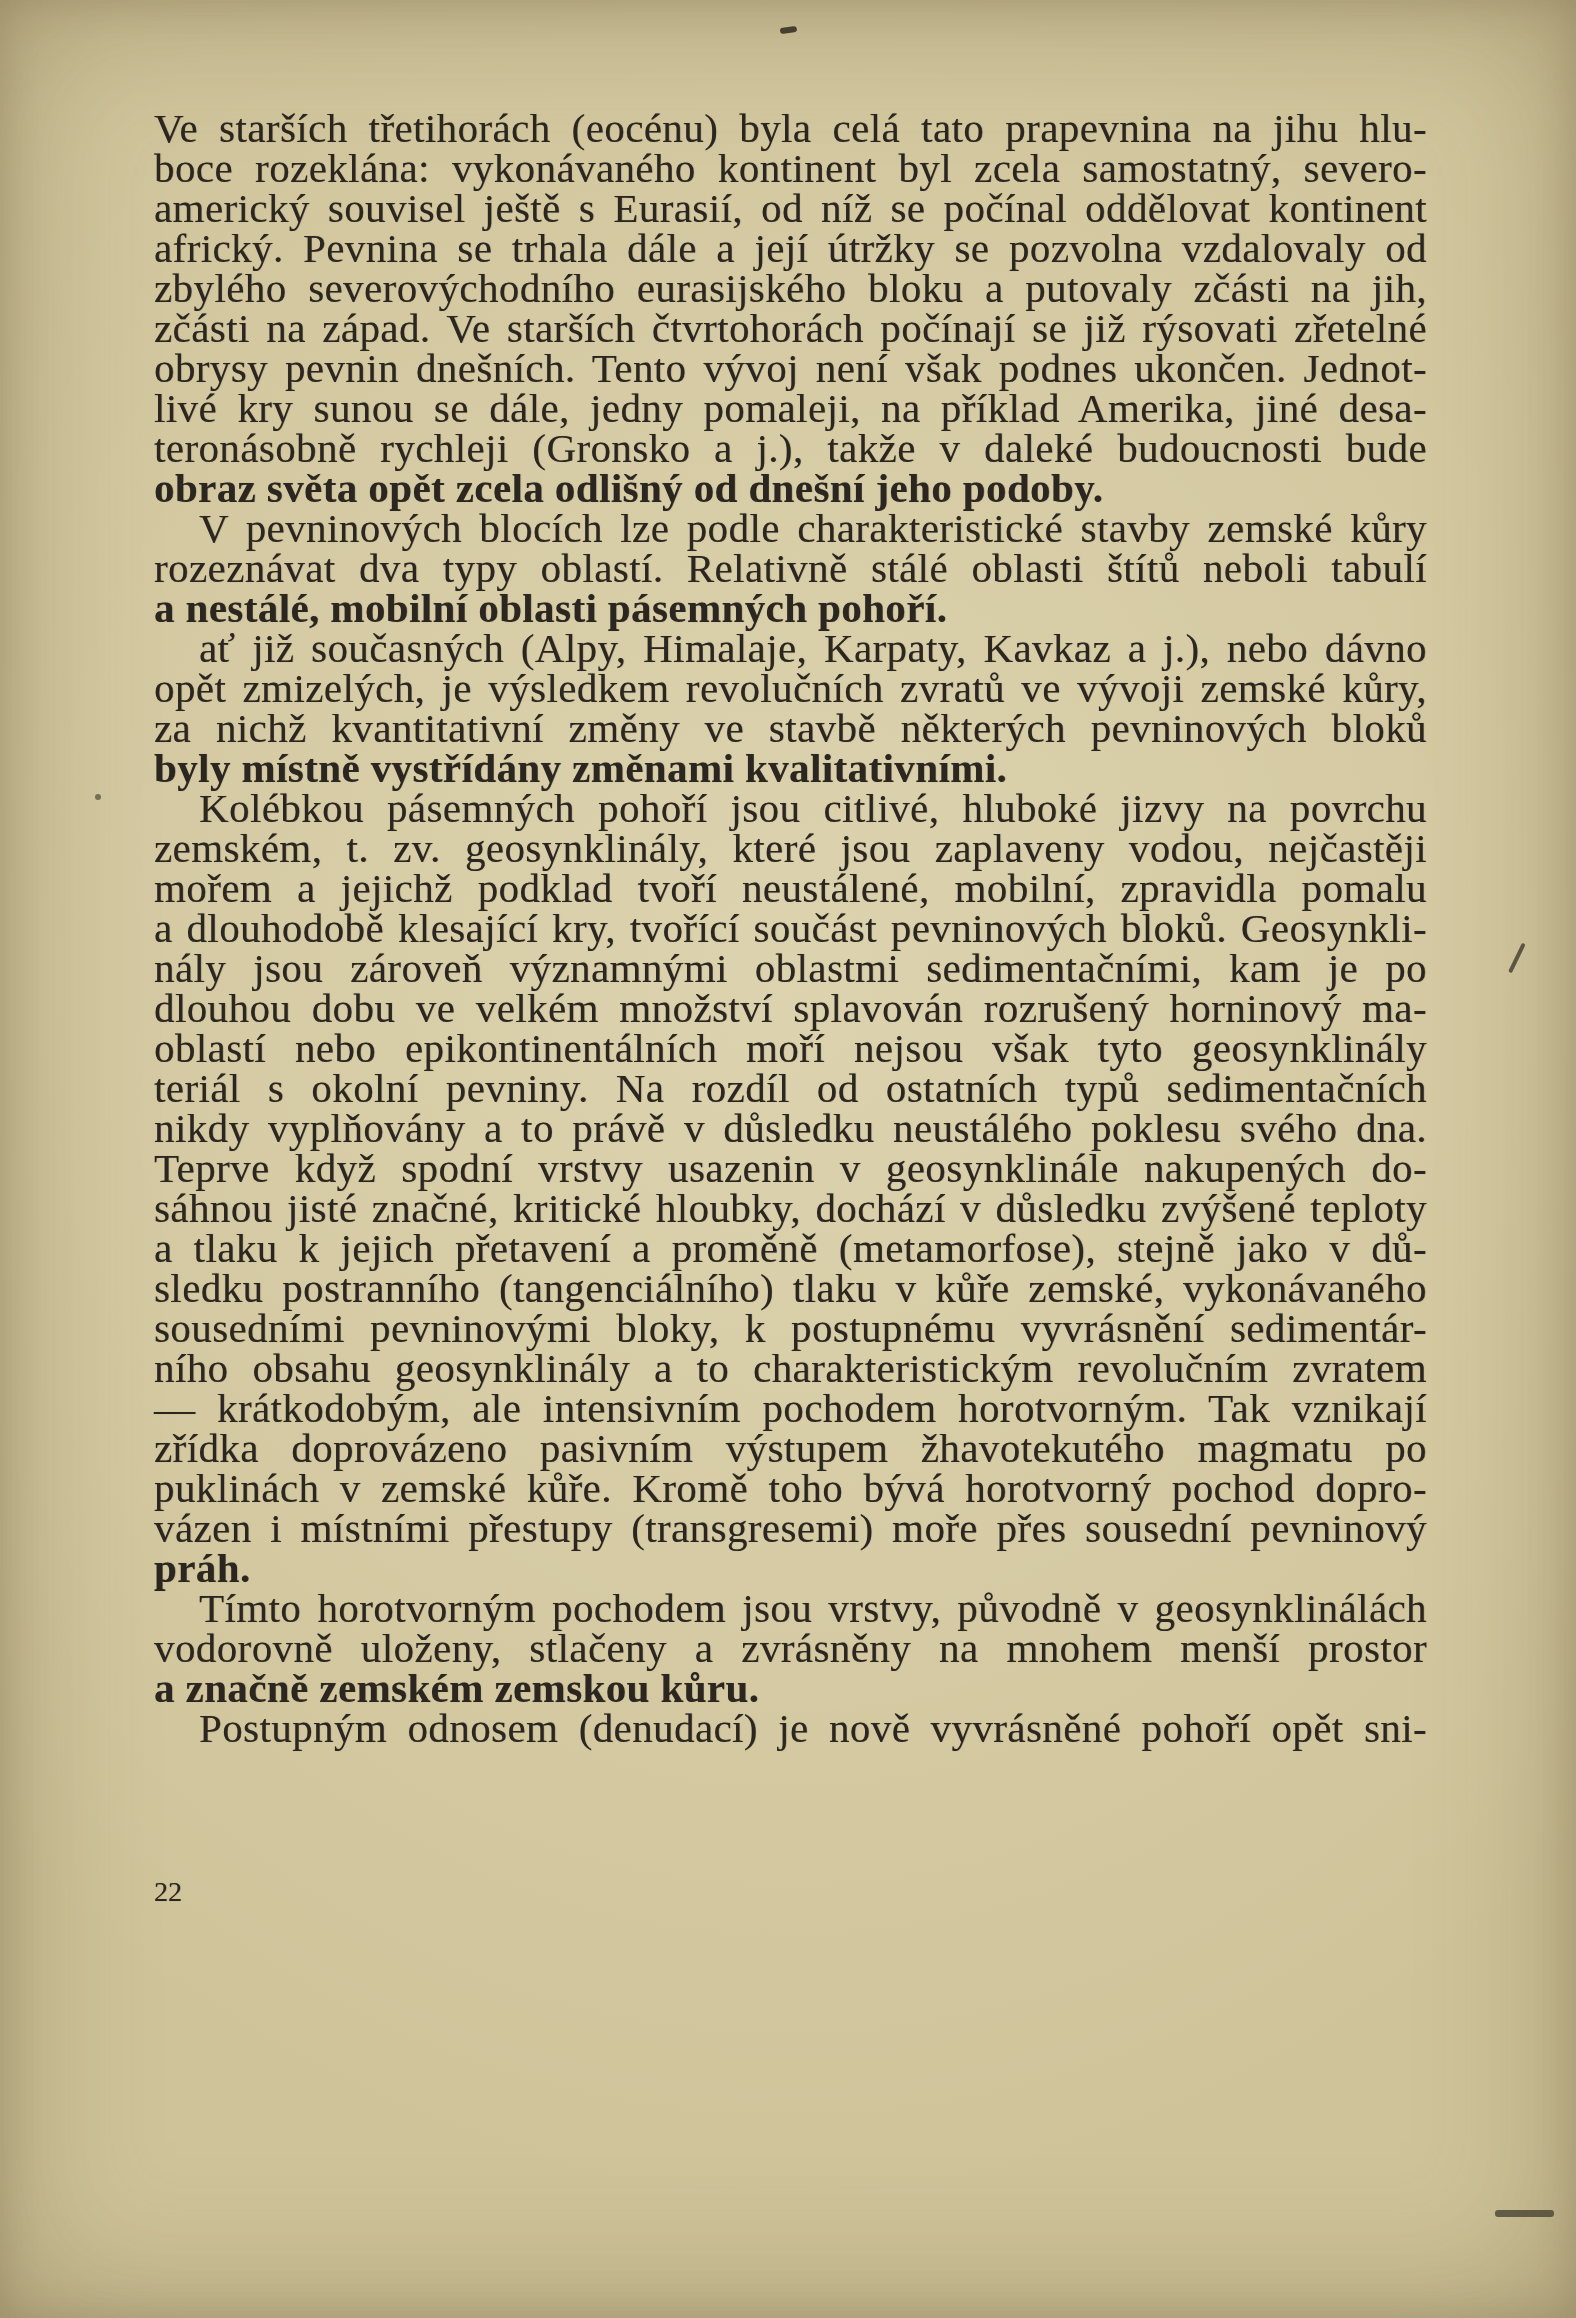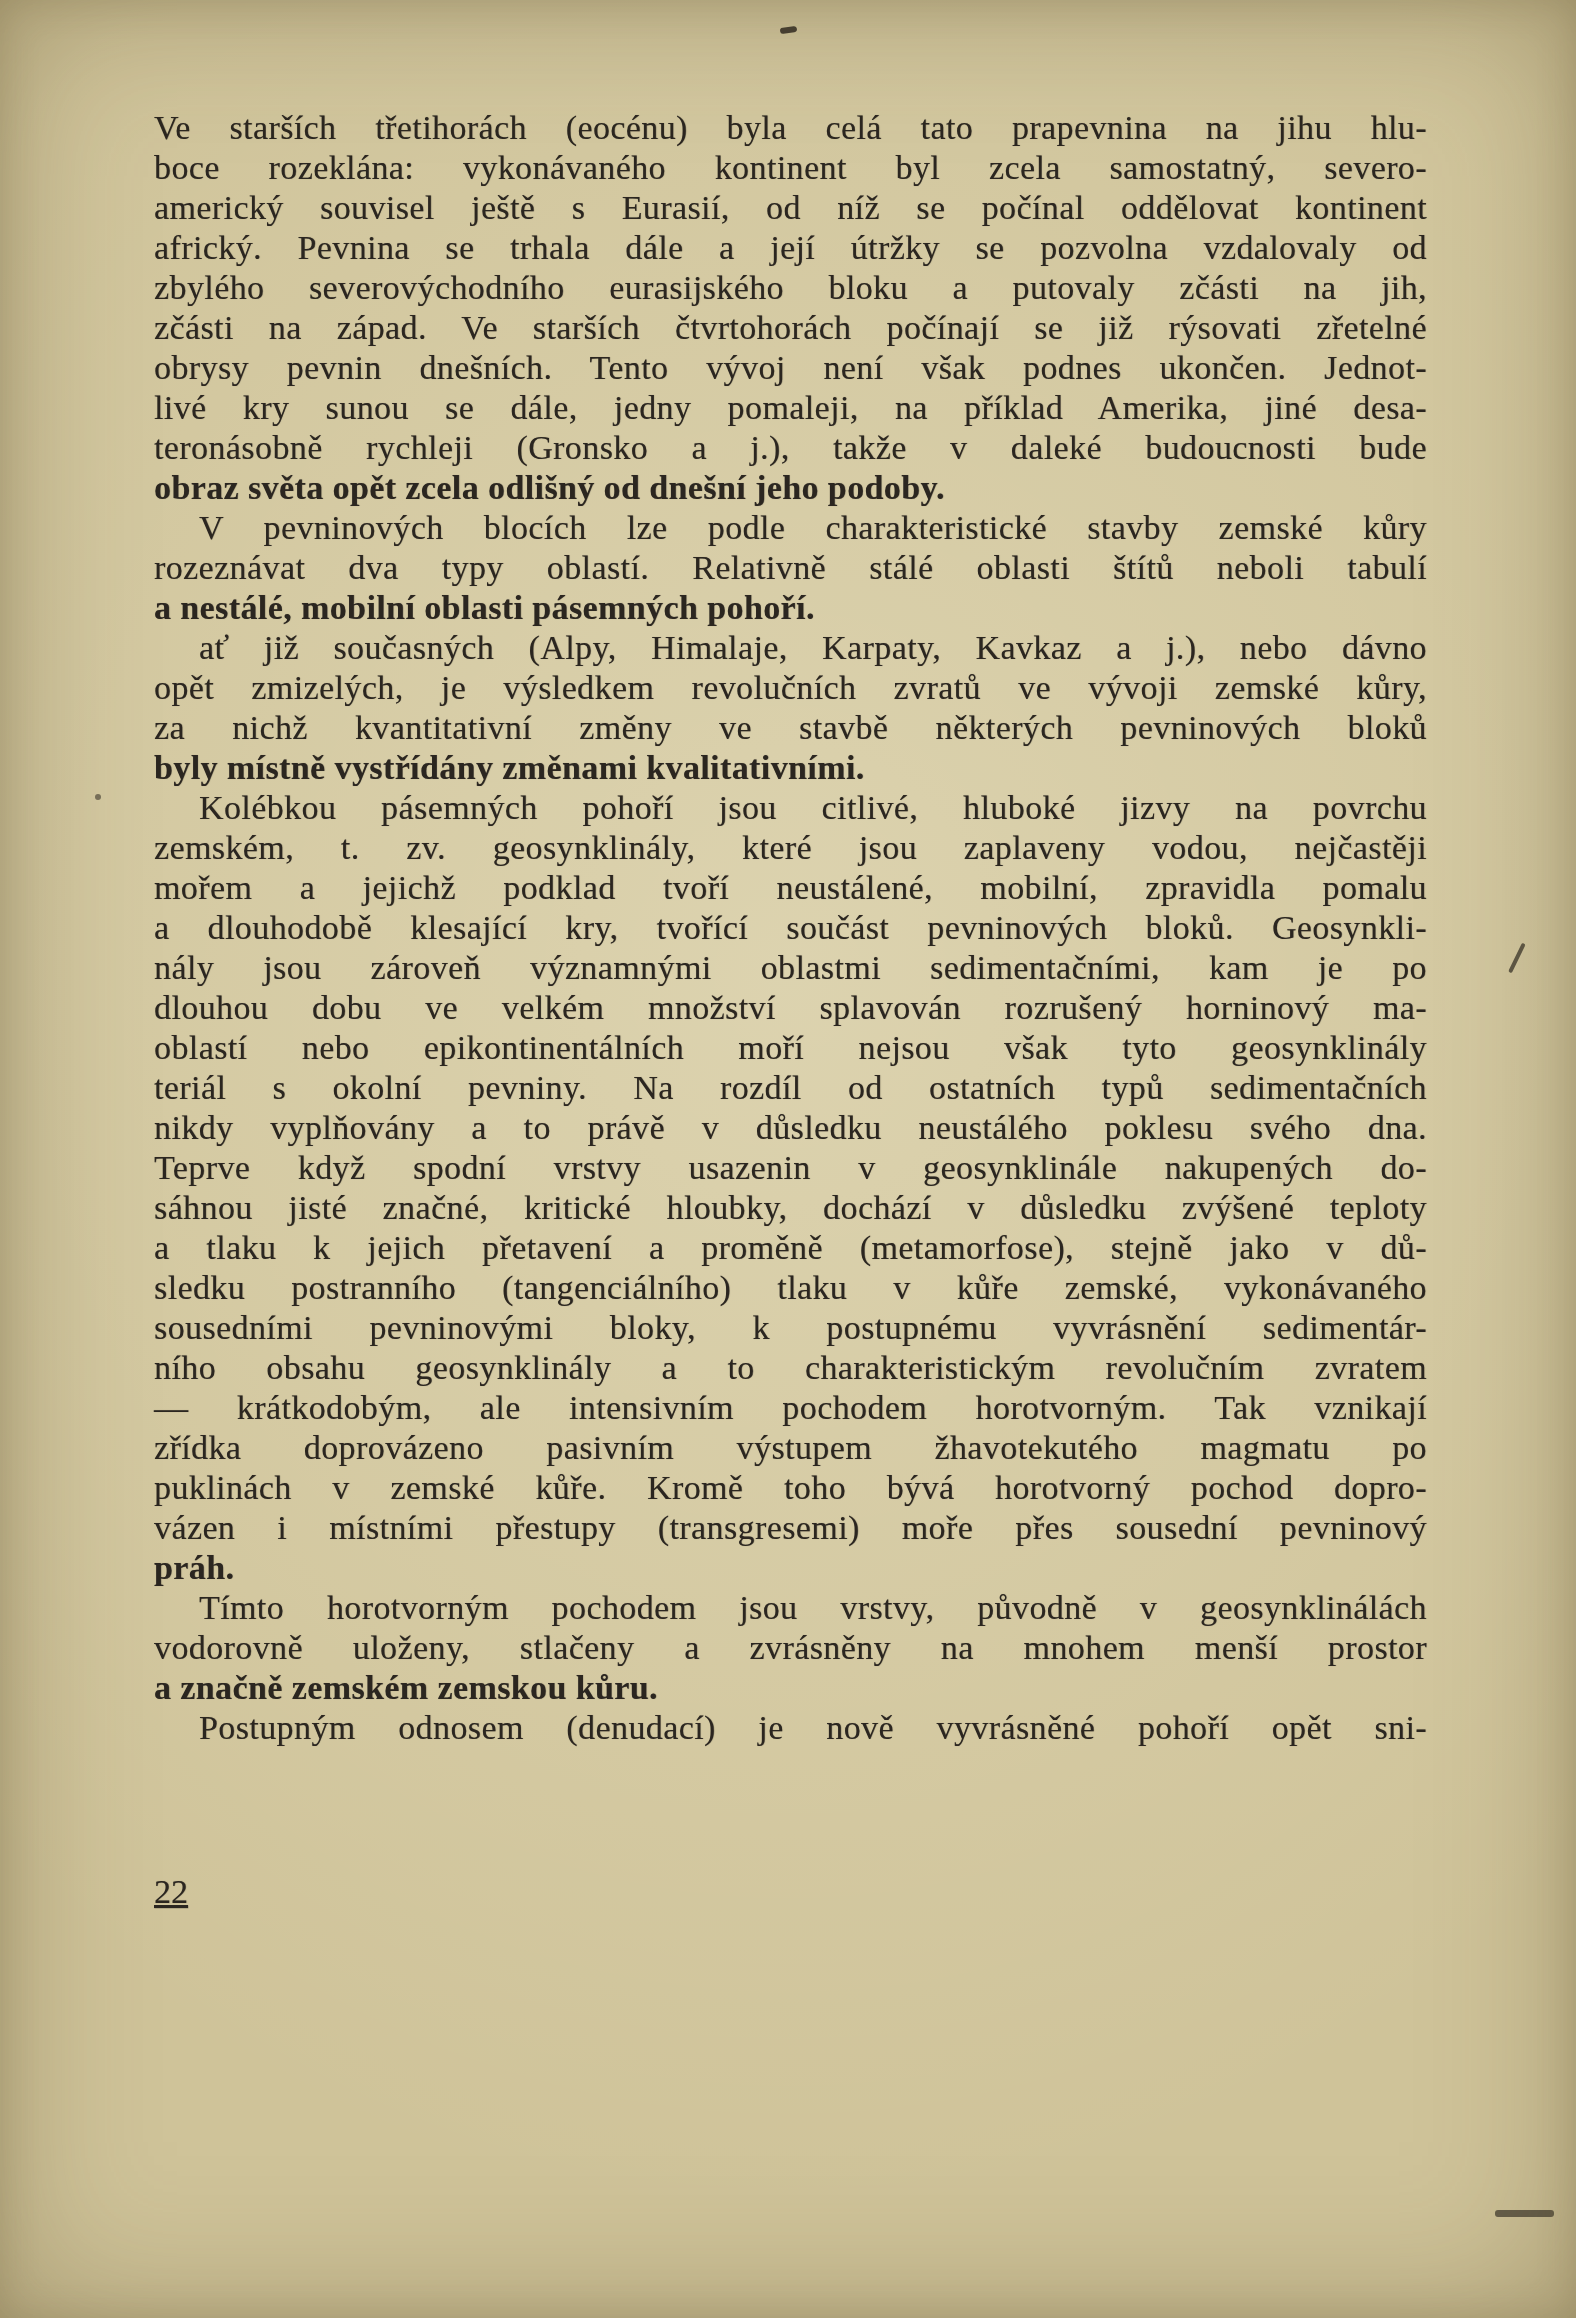--- a/index.html
+++ b/index.html
@@ -42,7 +42,7 @@
   .para {
     margin: 0;
     padding: 0;
-    font-size: 34px;
+    font-size: 41px;
     line-height: 40px;
     letter-spacing: 0.4px;
   }

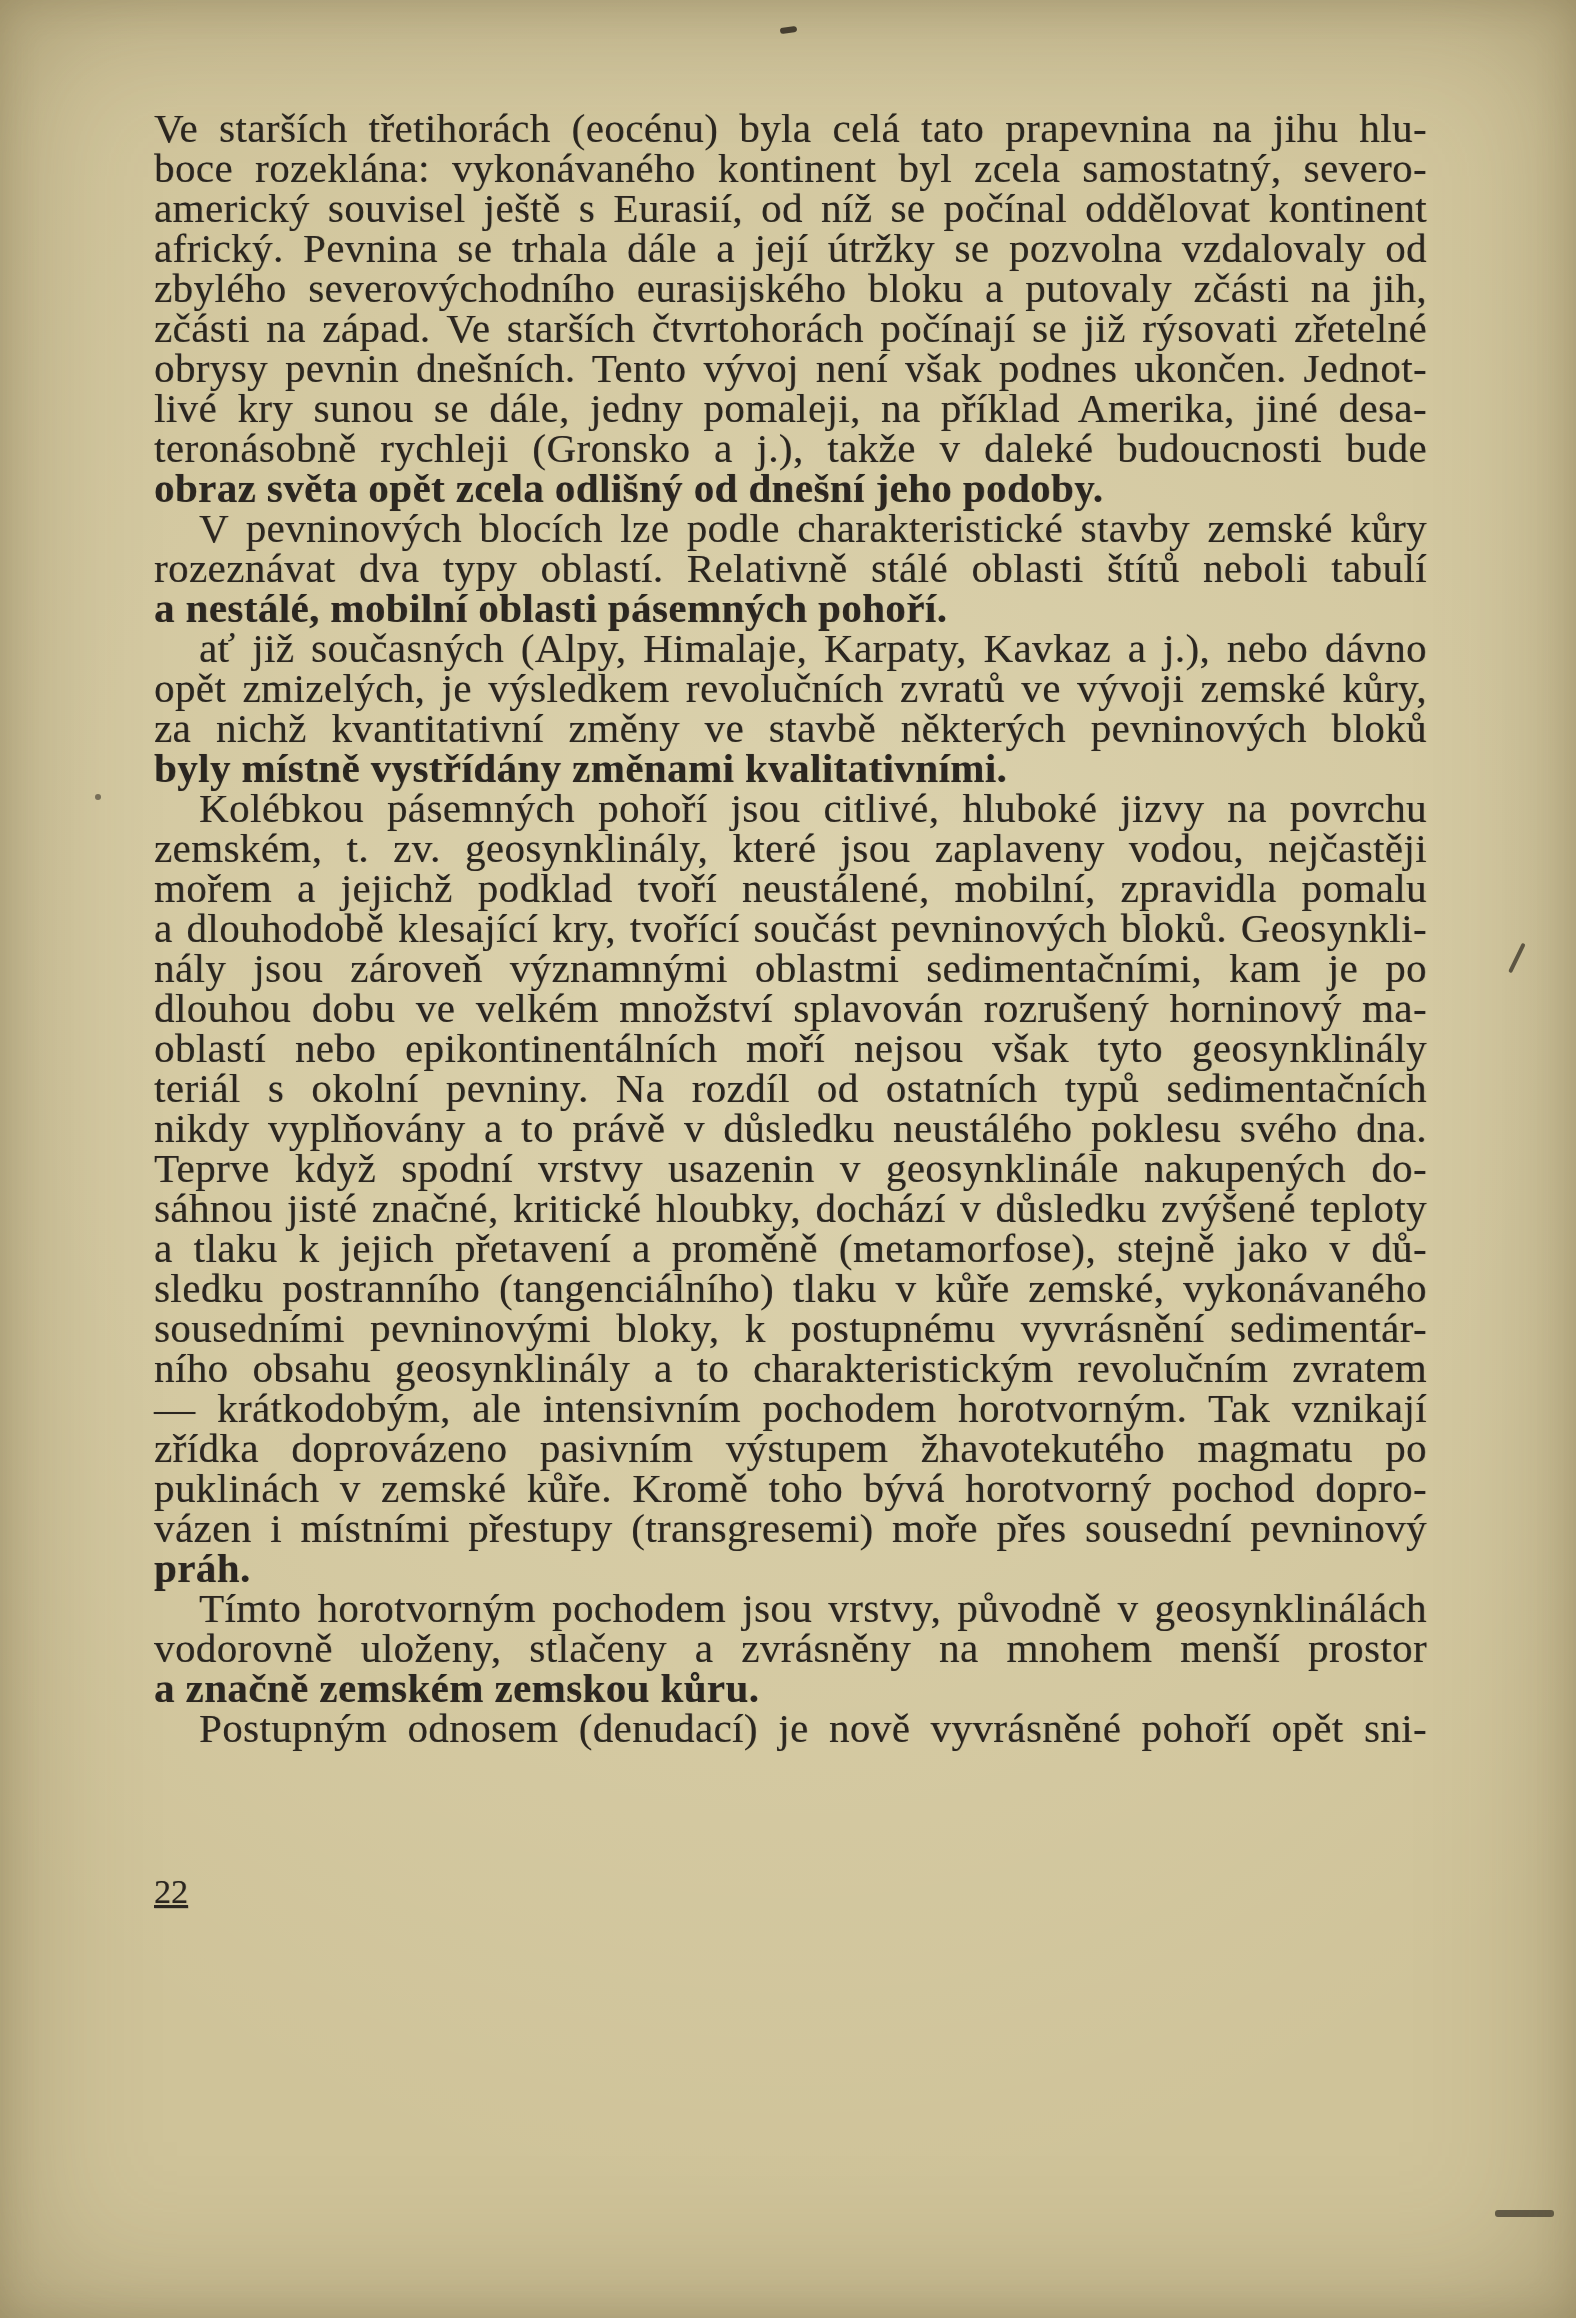--- a/index.html
+++ b/index.html
@@ -63,10 +63,9 @@
     position: absolute;
     left: 154px;
     top: 1872px;
-    font-size: 34px;
+    font-size: 28px;
     line-height: 40px;
     text-shadow: 0.4px 0.4px 0.7px rgba(43,38,32,0.45);
-    text-decoration: underline;
   }
   
   .artifact {

